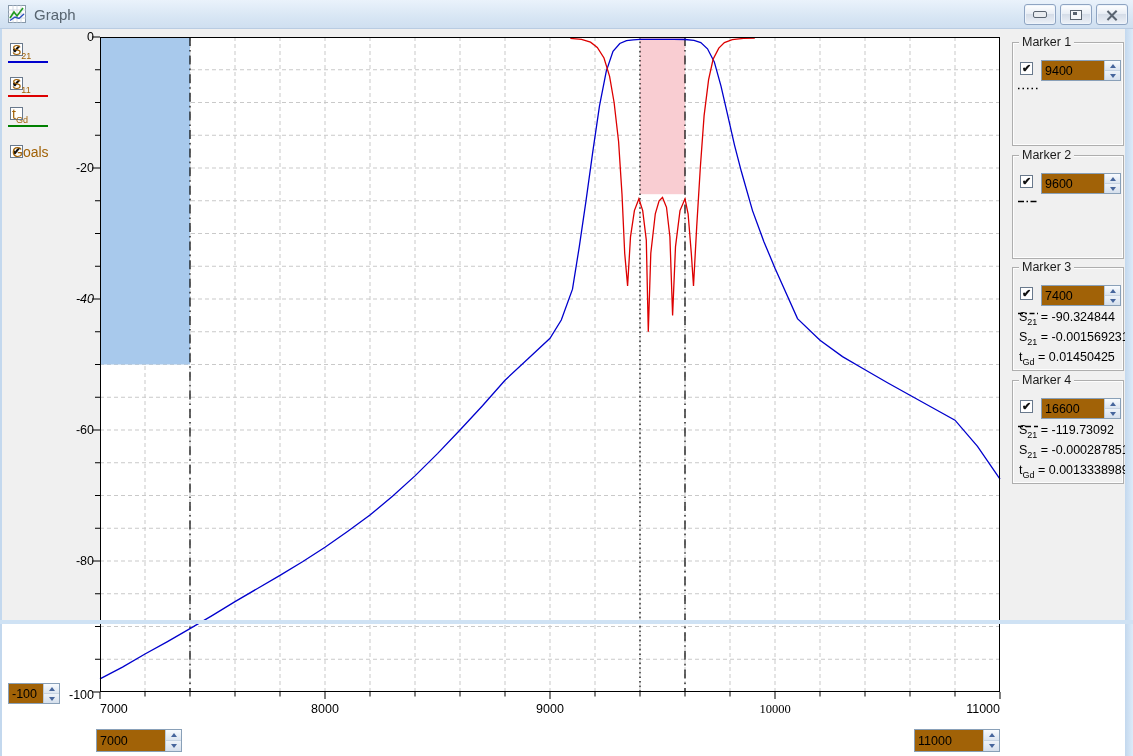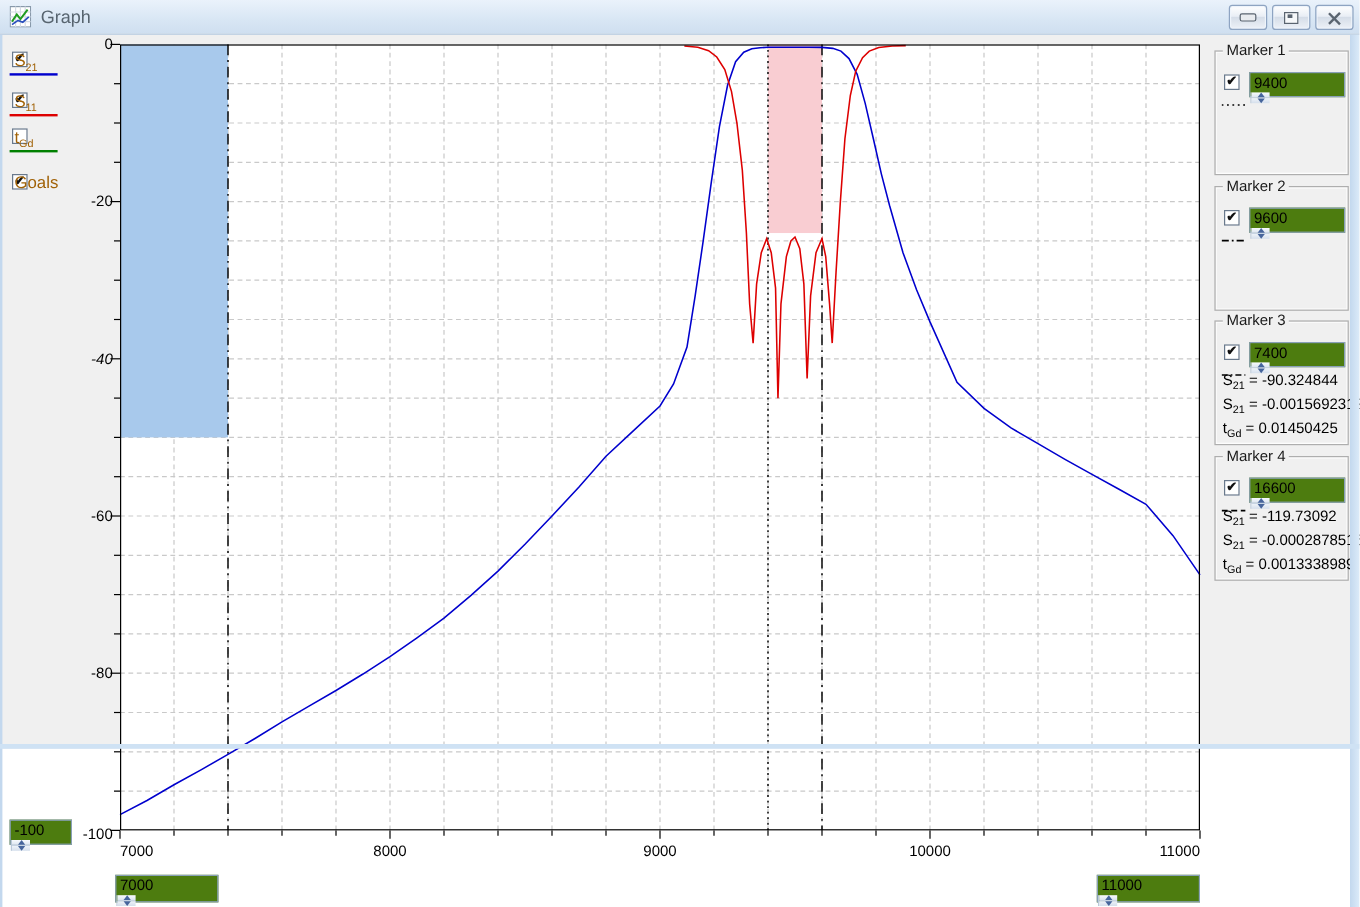--- a/index.html
+++ b/index.html
@@ -50,7 +50,7 @@
   .m-row{font-size:12.5px;color:#000;line-height:15.5px;white-space:nowrap;}
   .m-row sub{font-size:9px;}
   
-  .spin{position:absolute;background:#4d7c0f;border:1px solid #89a0b8;display:flex;box-sizing:border-box;flex-direction:column;}
+  .spin{position:absolute;background:#a16207;border:1px solid #89a0b8;display:flex;box-sizing:border-box;}
   .spin input{flex:1;min-width:0;border:none;outline:none;background:transparent;
     font-family:"Liberation Sans",sans-serif;font-size:12.5px;padding:1px 3px;color:#000;}
   .spin-arrows{width:15px;display:flex;flex-direction:column;border-left:1px solid #bac9da;}

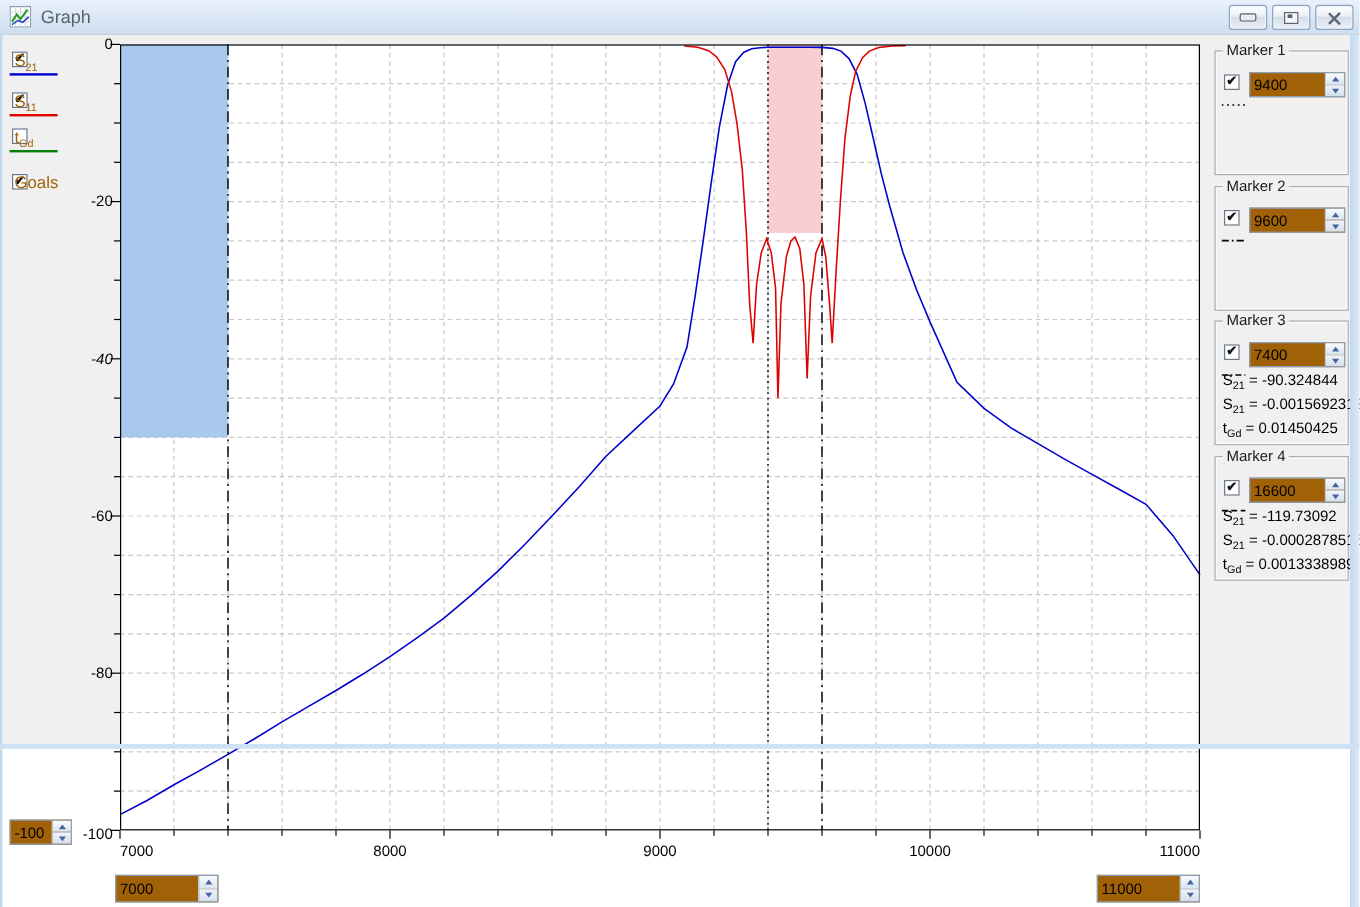--- a/index.html
+++ b/index.html
@@ -213,7 +213,7 @@
       <span class="tick-label" style="top: 702px; left: 100px; transform: none;">7000</span>
       <span class="tick-label" style="top: 702px; left: 325px; transform: translateX(-50%);">8000</span>
       <span class="tick-label" style="top: 702px; left: 550px; transform: translateX(-50%);">9000</span>
-      <span class="tick-label" style="top: 702px; left: 775px; transform: translateX(-50%);">10000</span>
+      <span class="tick-label" style="top: 702px; left: 775px; transform: translateX(-50%); font-family: Liberation Serif, serif;">10000</span>
       <span class="tick-label" style="top: 702px; left: 1000px; transform: translateX(-100%);">11000</span>
     </div>
 

